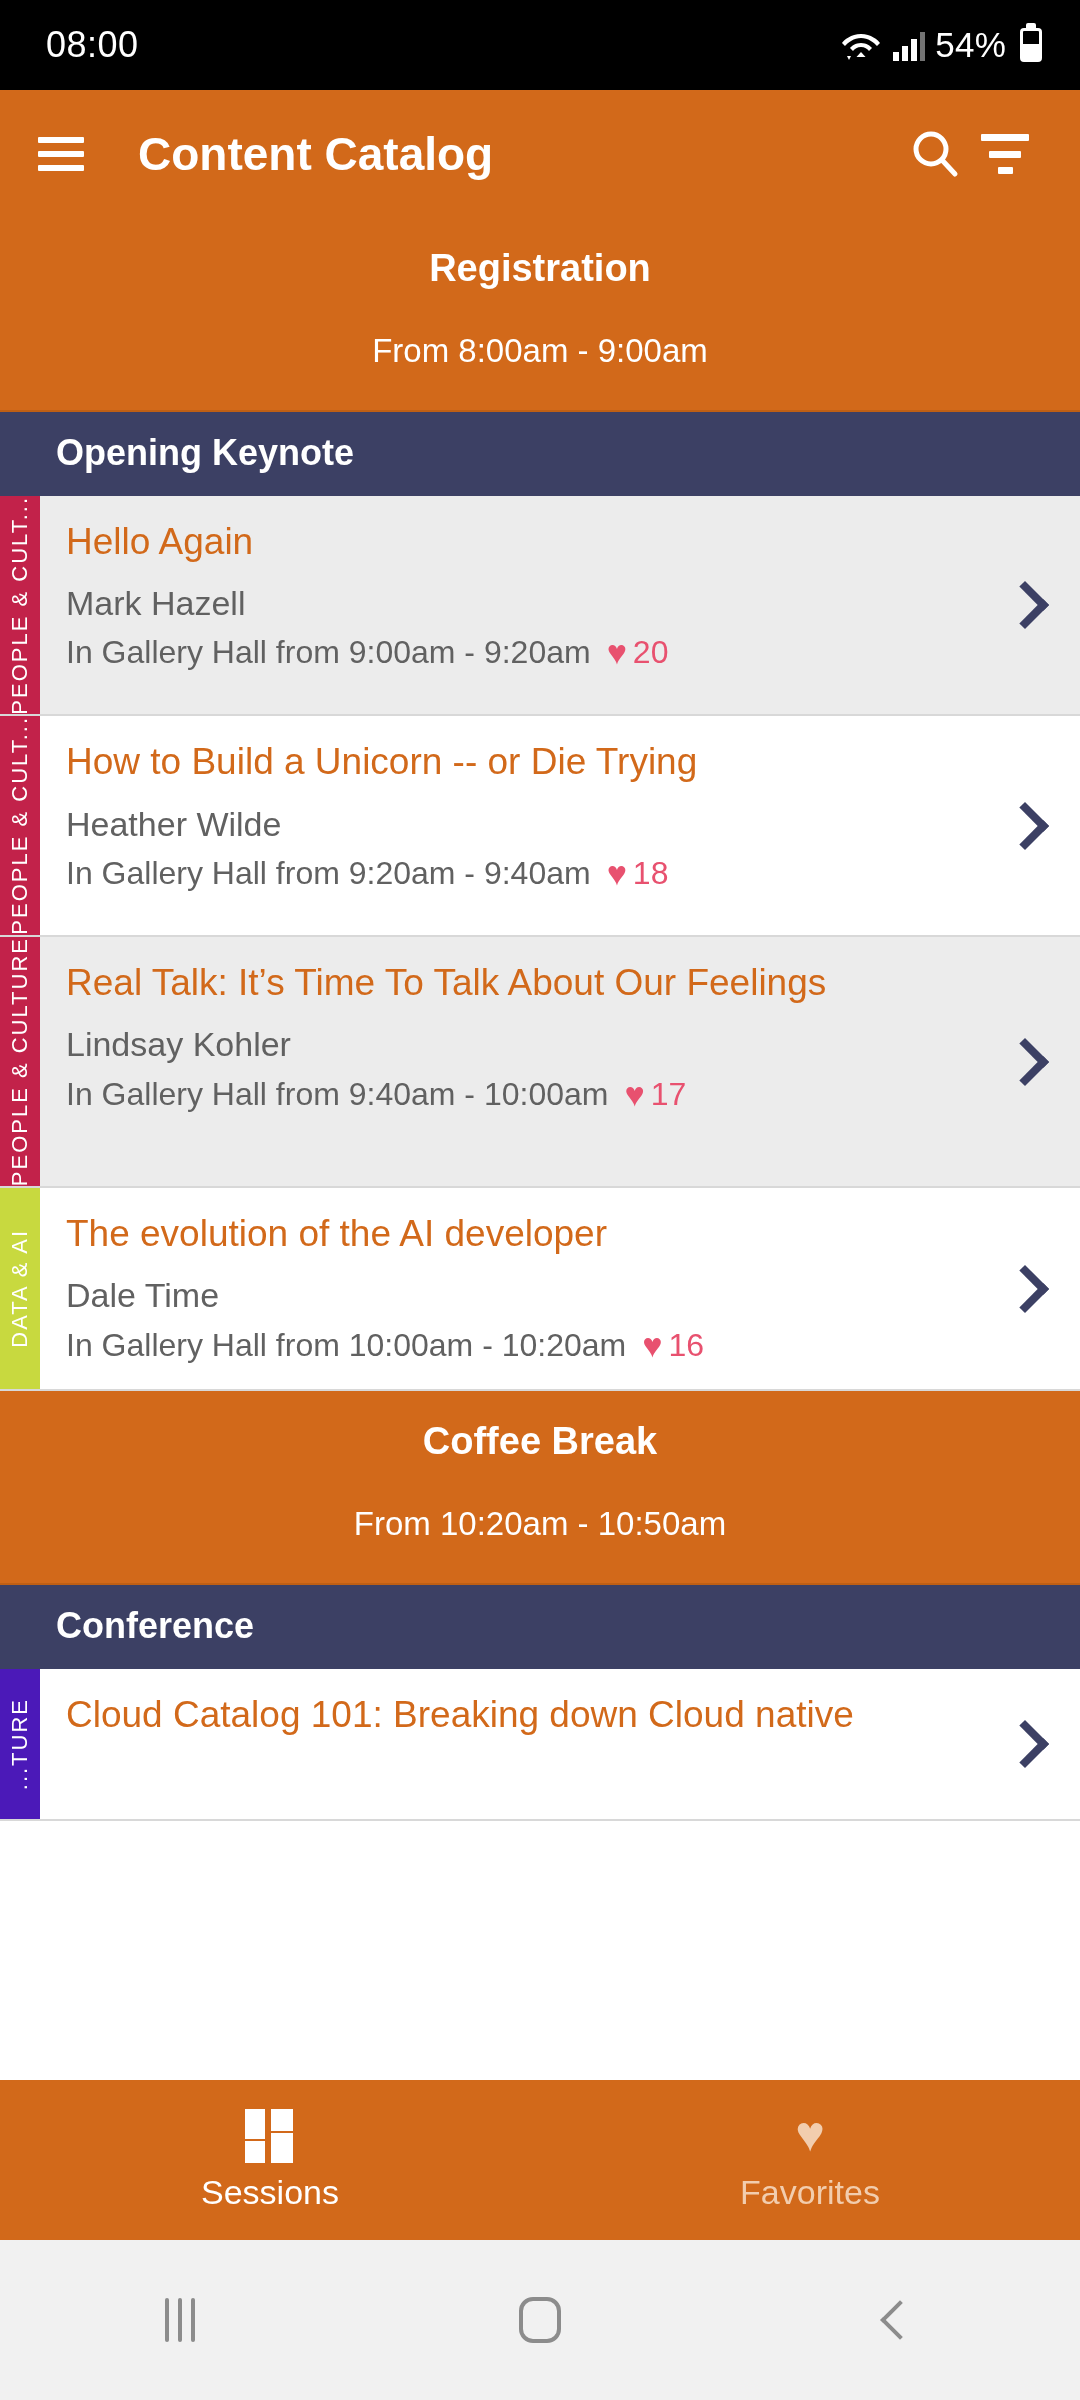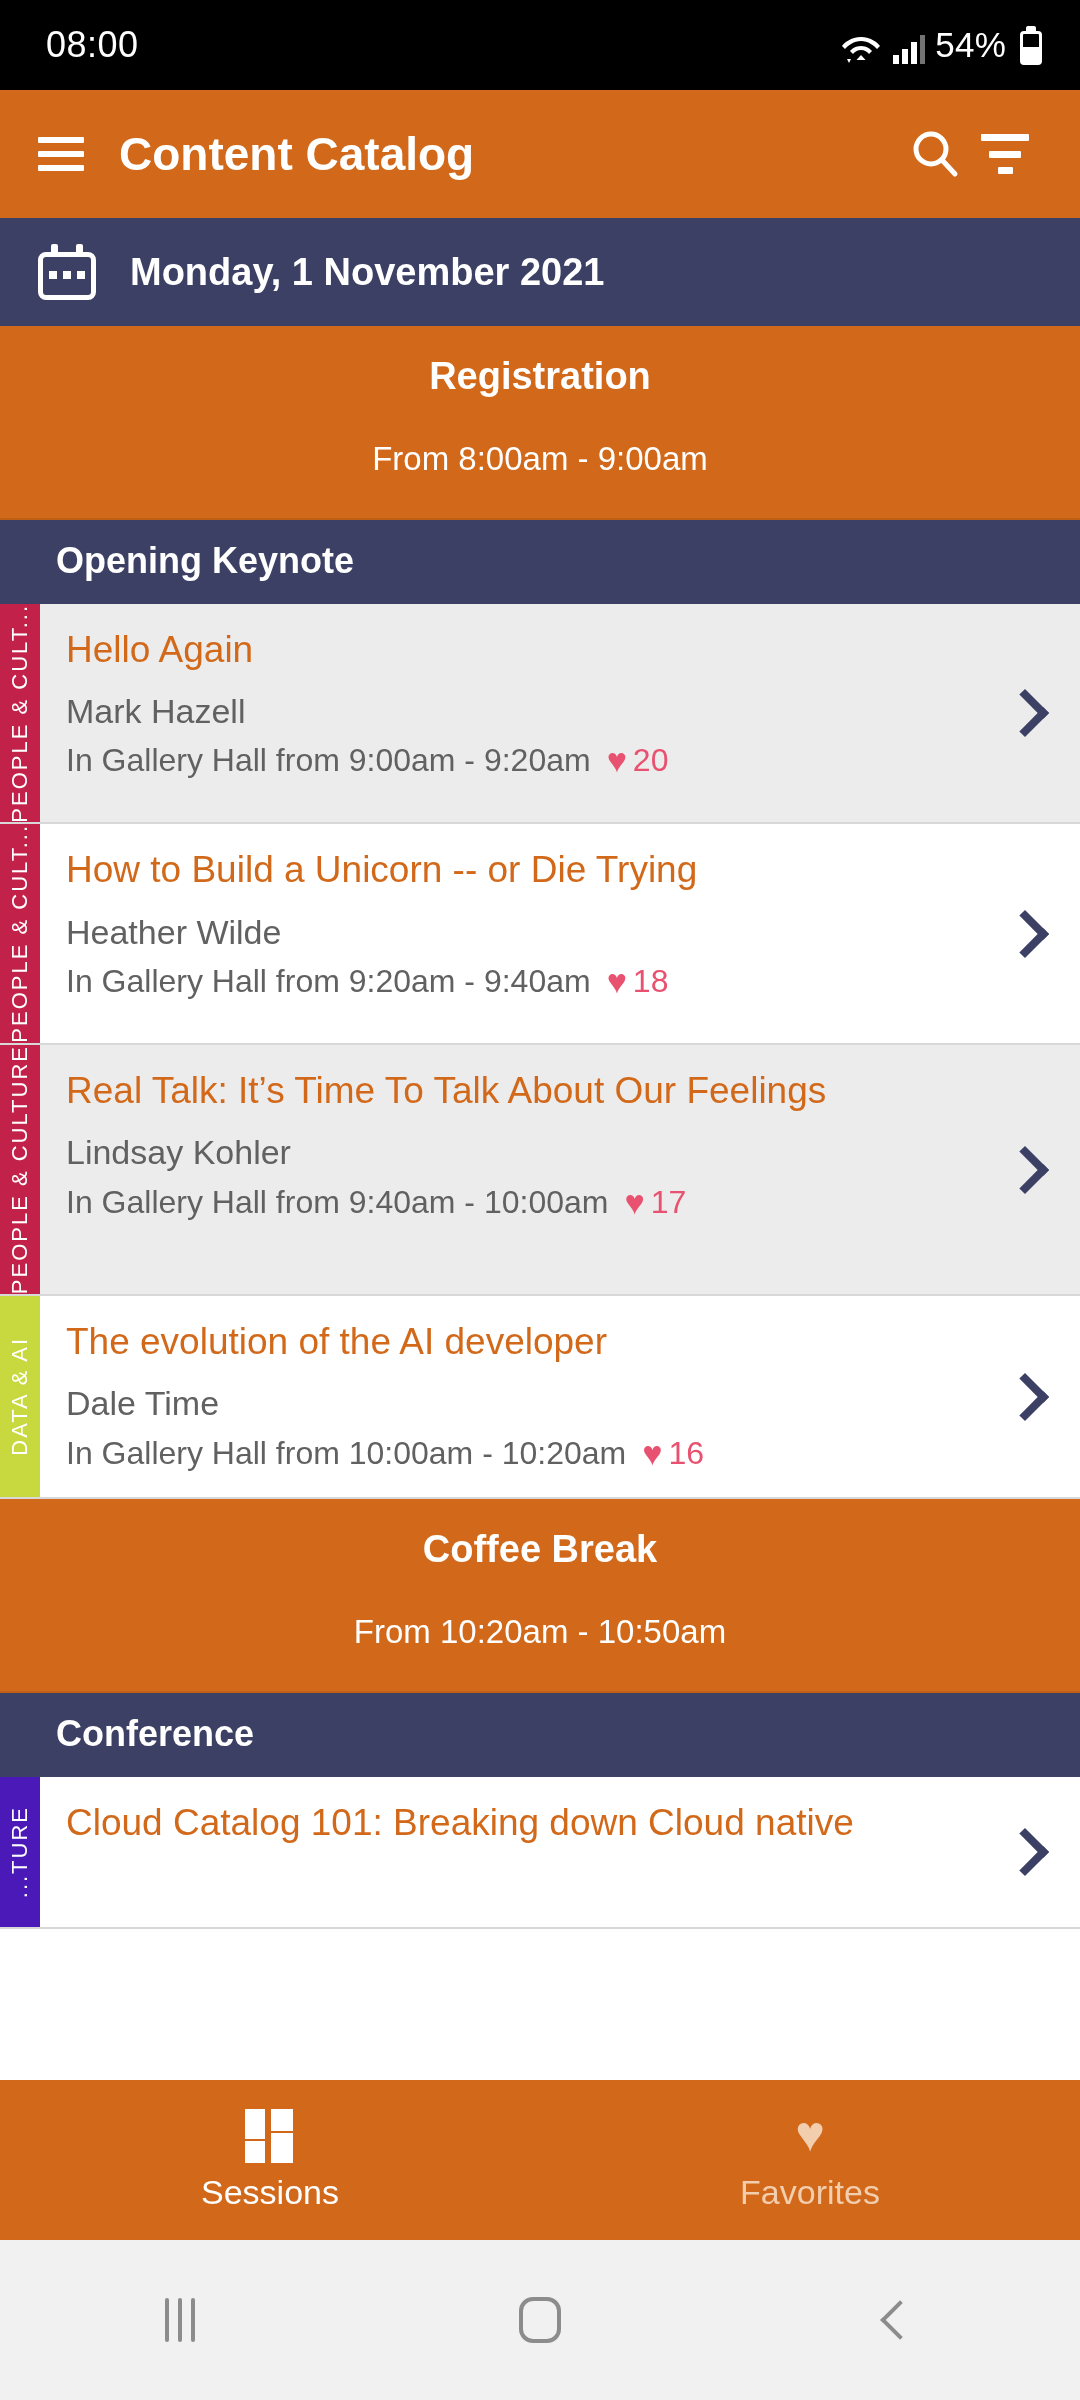--- a/index.html
+++ b/index.html
@@ -42,7 +42,7 @@
   }
   .status-right {
     display: flex;
-    align-items: flex-end;
+    align-items: center;
     gap: 10px;
   }
   .status-battery-text {

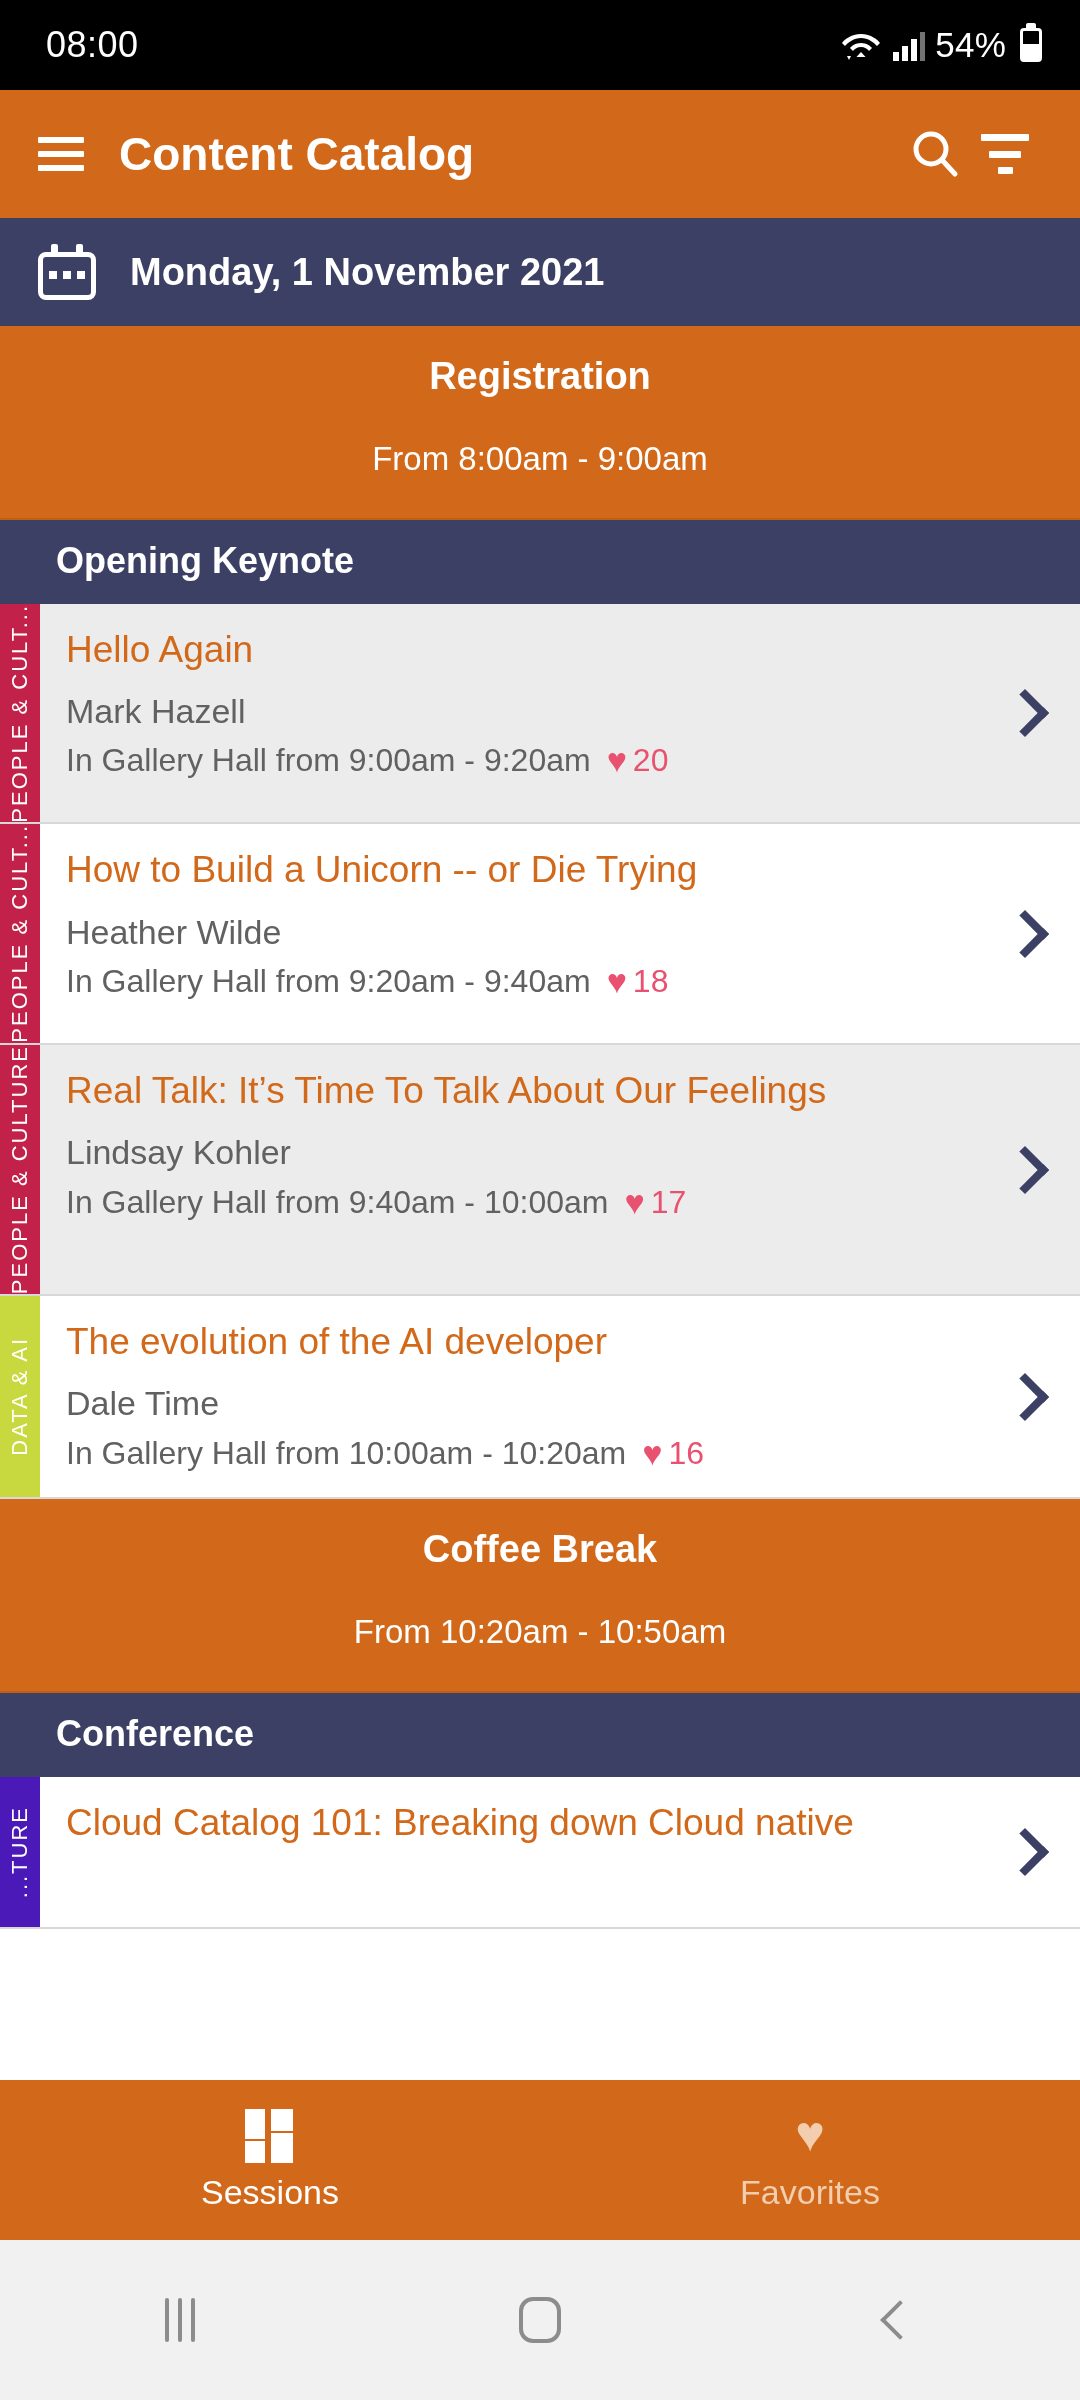--- a/index.html
+++ b/index.html
@@ -102,7 +102,7 @@
     color: #ffffff;
     font-size: 46px;
     font-weight: 700;
-    margin-left: 35px;
+    margin-left: 54px;
     flex: 1 1 auto;
     white-space: nowrap;
     overflow: hidden;

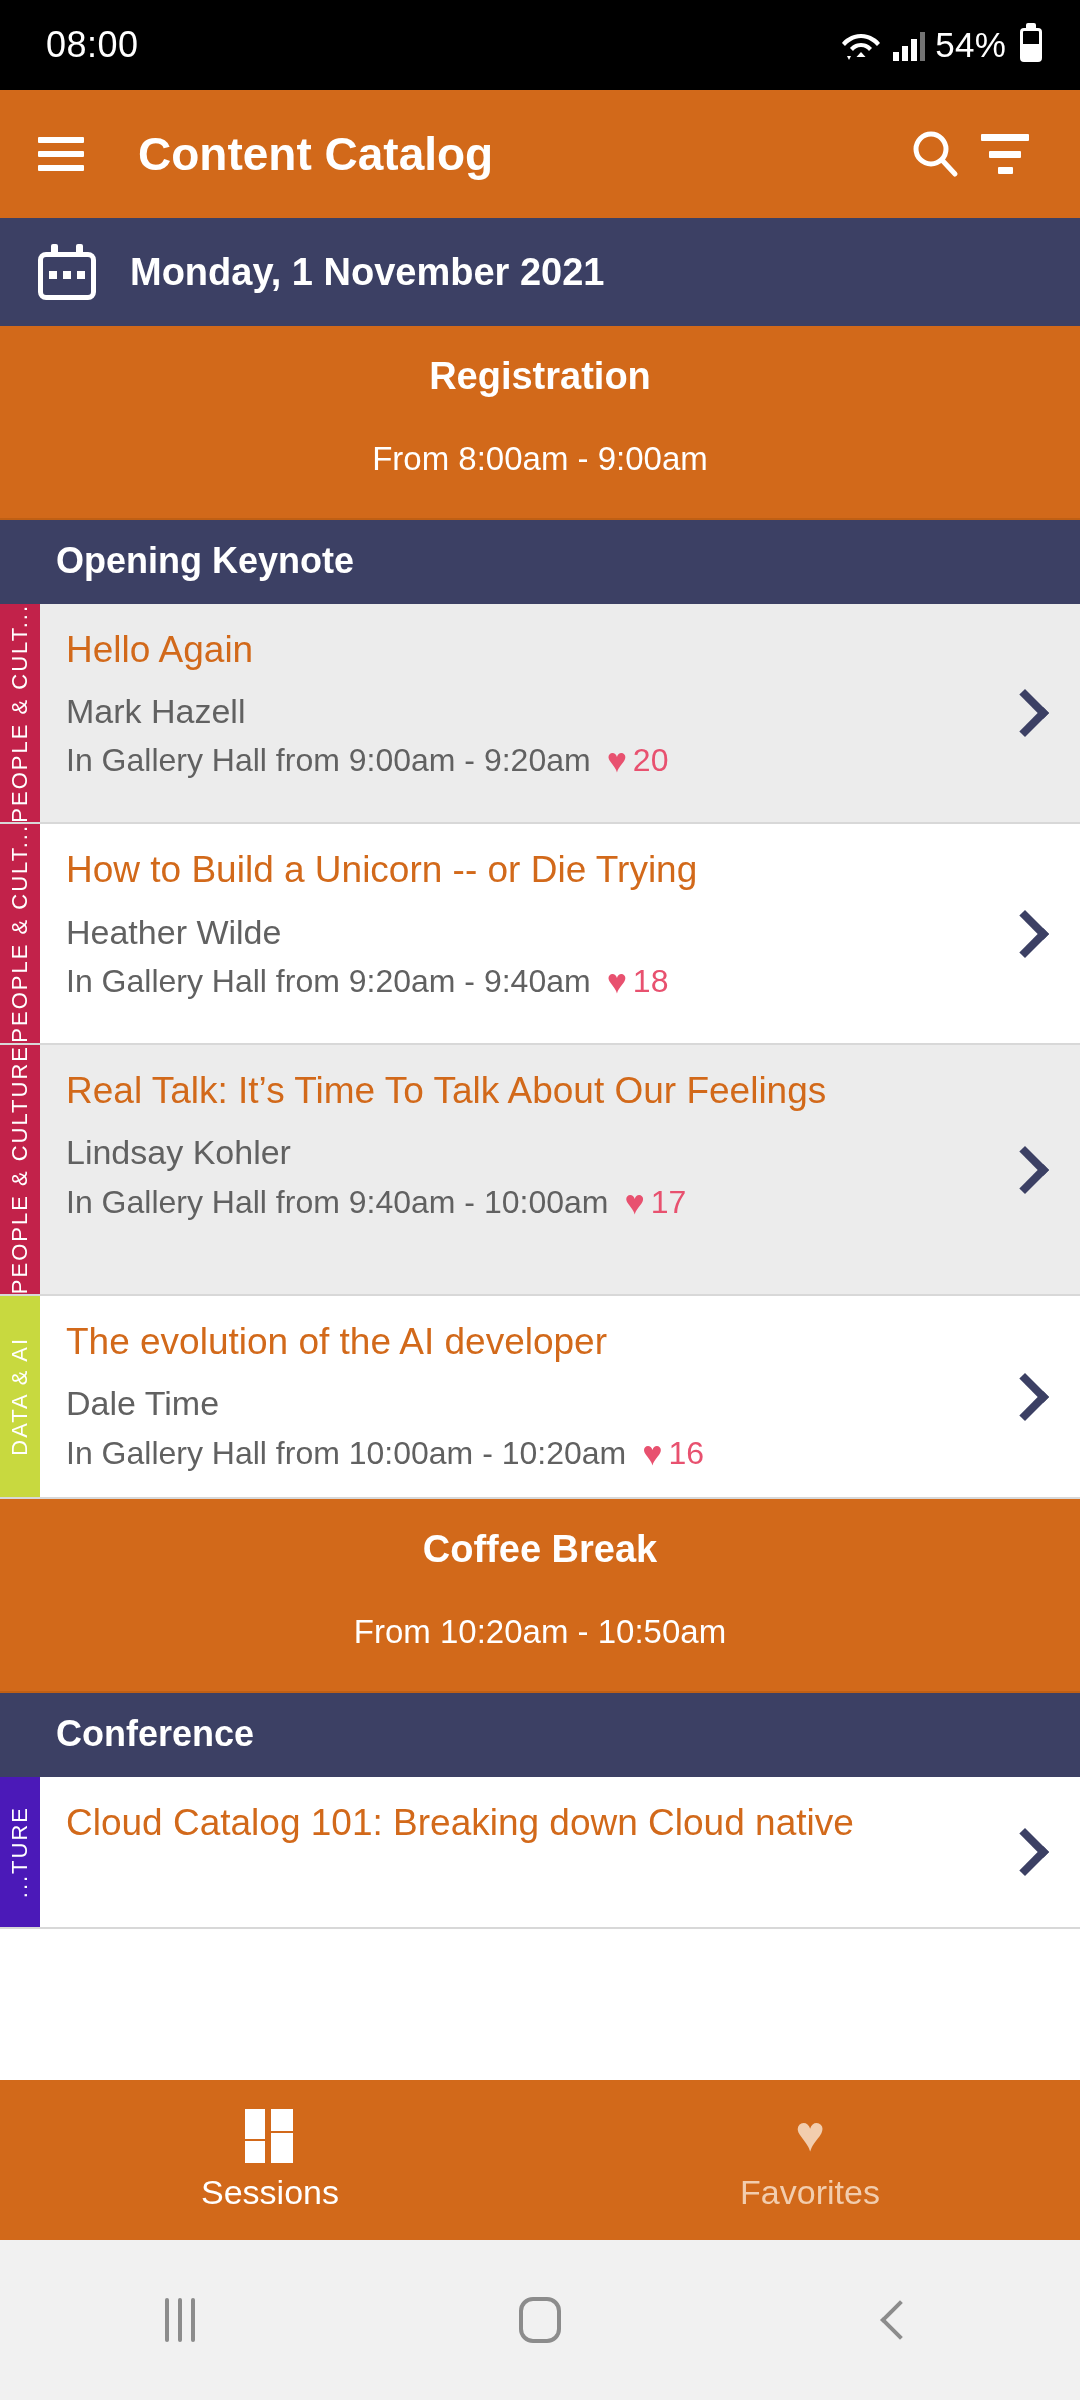--- a/index.html
+++ b/index.html
@@ -446,19 +446,6 @@
     </div>
   </div>
 
-  <div class="date-bar">
-    <div class="cal-icon">
-      <div class="cal-tab l"></div>
-      <div class="cal-tab r"></div>
-      <div class="cal-body"></div>
-      <div class="cal-dots">
-          <i></i>
-          <i></i>
-          <i></i>
-        </div>
-    </div>
-    <div class="date-text">Monday, 1 November 2021</div>
-  </div>
 
   <div class="content" id="agenda-list">
       <div class="break-block">

